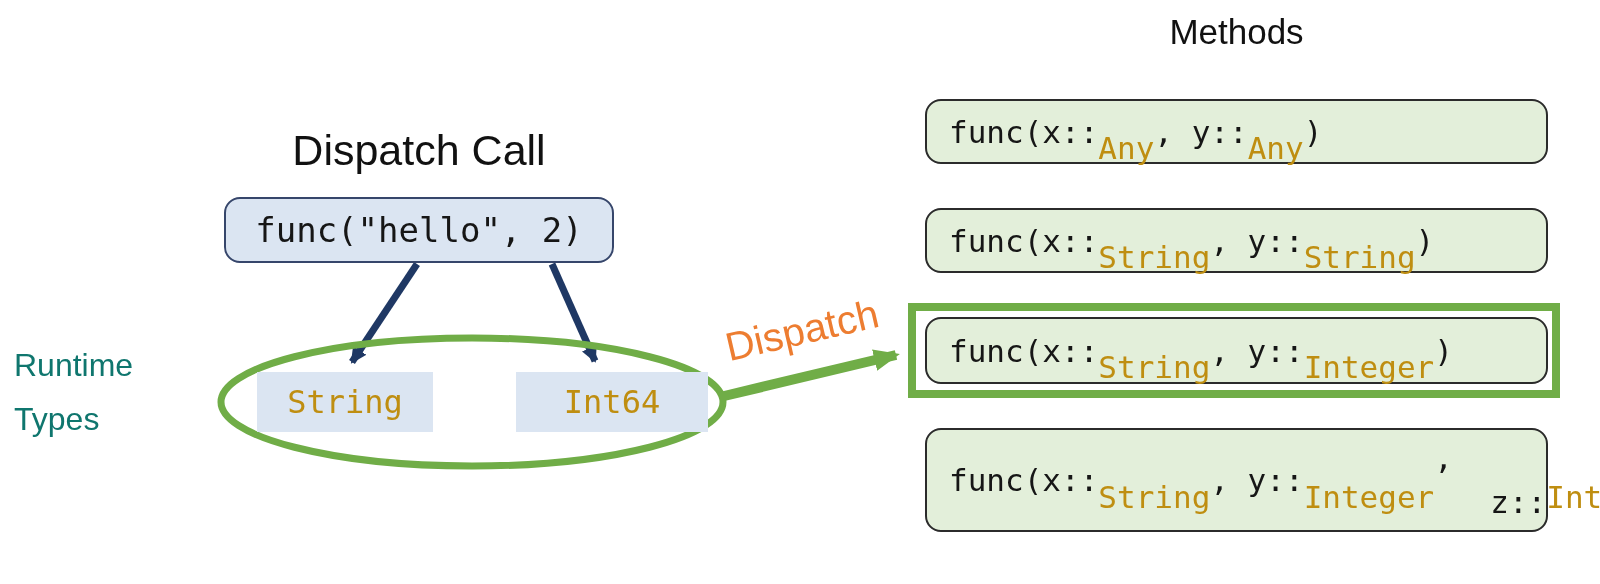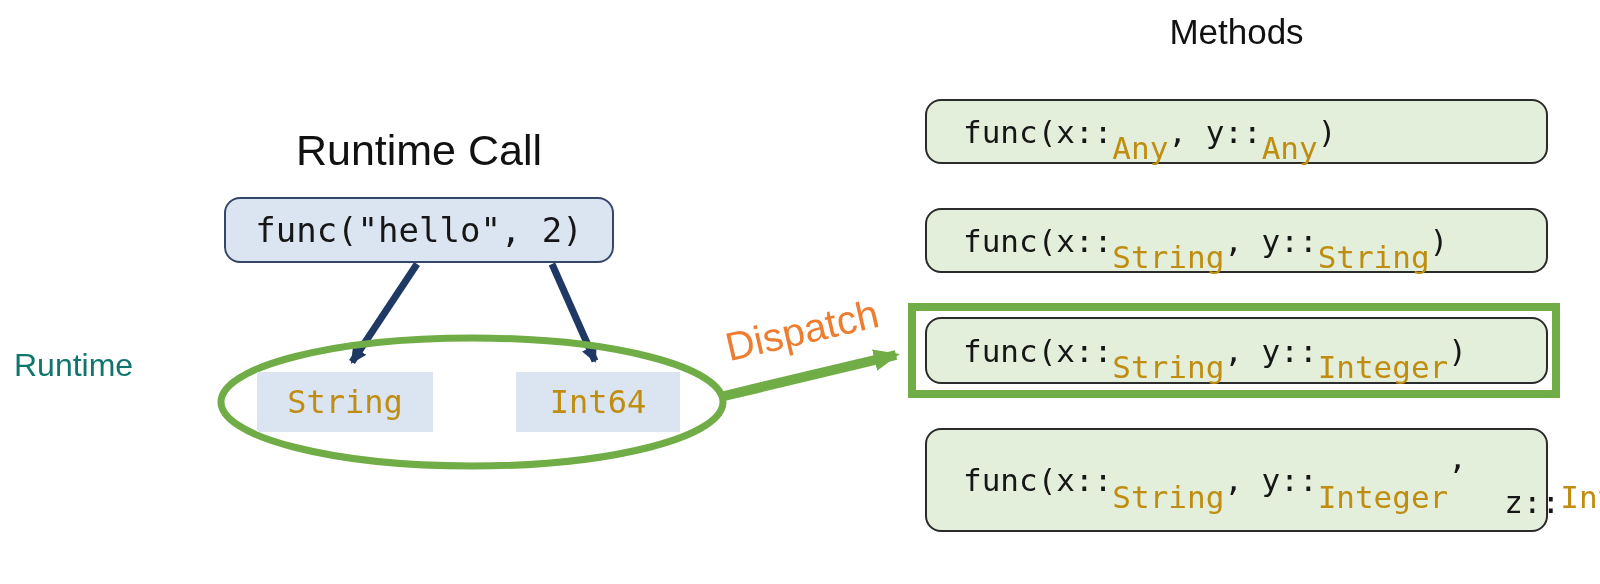--- a/index.html
+++ b/index.html
@@ -69,7 +69,7 @@
     <line x1="720" y1="397" x2="896" y2="355" stroke="#70AD47" stroke-width="10" marker-end="url(#greenHead)"></line>
   </svg>
 
-  <div class="abs heading" style="left:224px;top:126px;width:390px;">Runtime Call</div>
+  <div class="abs heading" style="left:224px;top:126px;width:390px;">Dispatch Call</div>
 
   <div class="abs codebox call-box" style="left:224px;top:197px;width:390px;height:66px;">
     <span>func("hello", 2)</span>

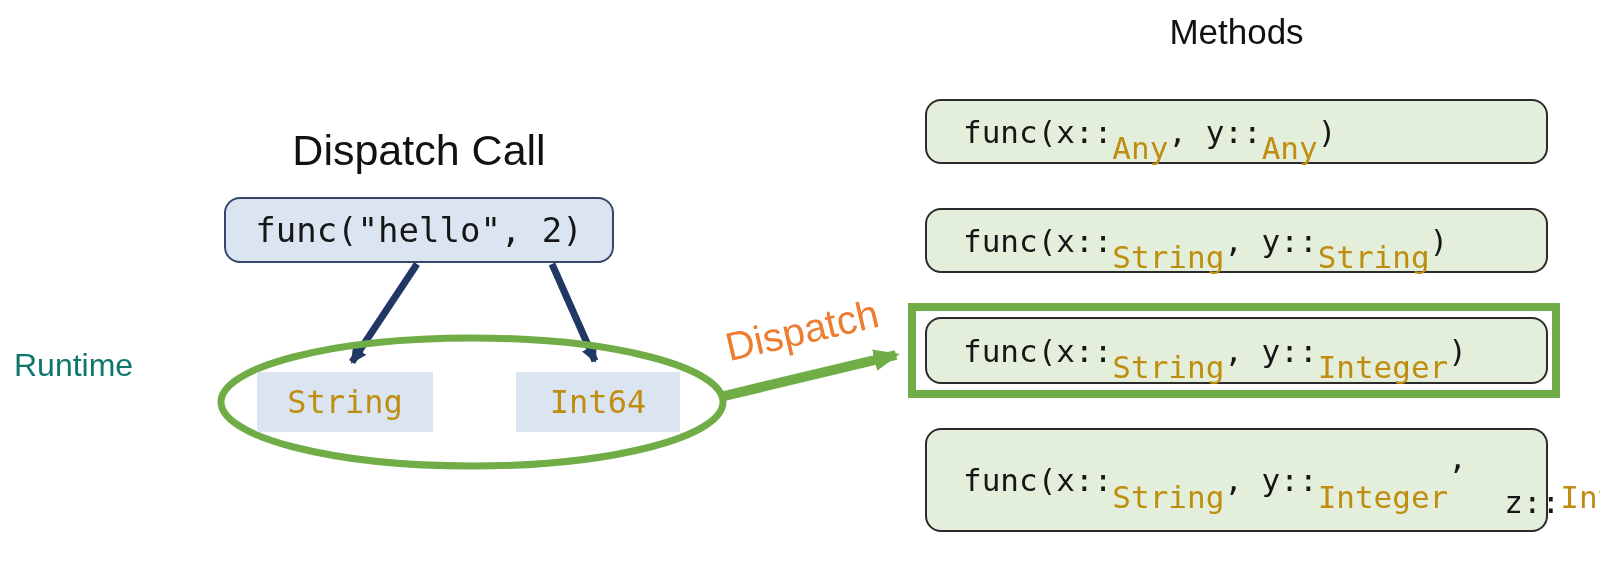--- a/index.html
+++ b/index.html
@@ -28,7 +28,7 @@
   }
   .method-box{
     background:var(--light-green); font-size:31px; color:var(--code-black);
-    padding-left:36px;
+    padding-left:22px;
   }
   .method-box.multiline{line-height:44px; align-items:center;}
   .chip{

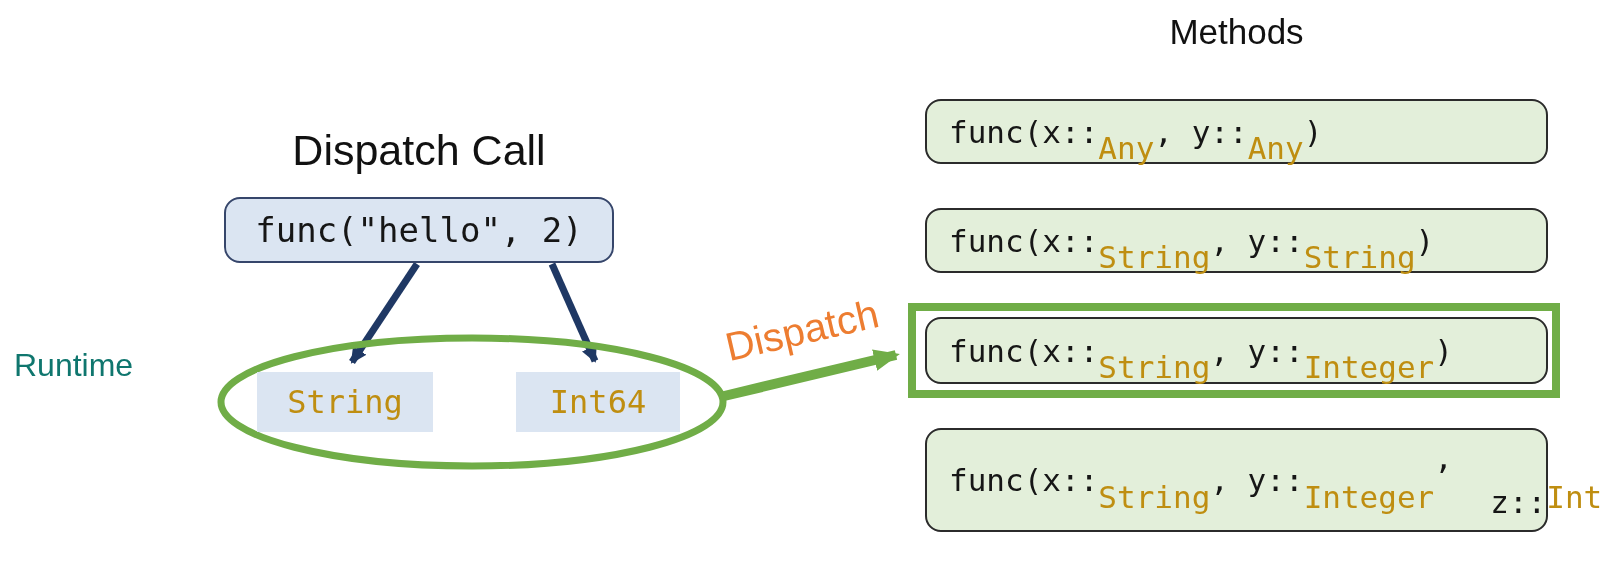--- a/index.html
+++ b/index.html
@@ -77,6 +77,7 @@
 
   <div class="abs side-label" style="left:14px;top:338px;width:220px;">
     <div>Runtime</div>
+    <div>Types</div>
   </div>
 
   <div class="abs chip" style="left:257px;top:372px;width:176px;height:60px;">

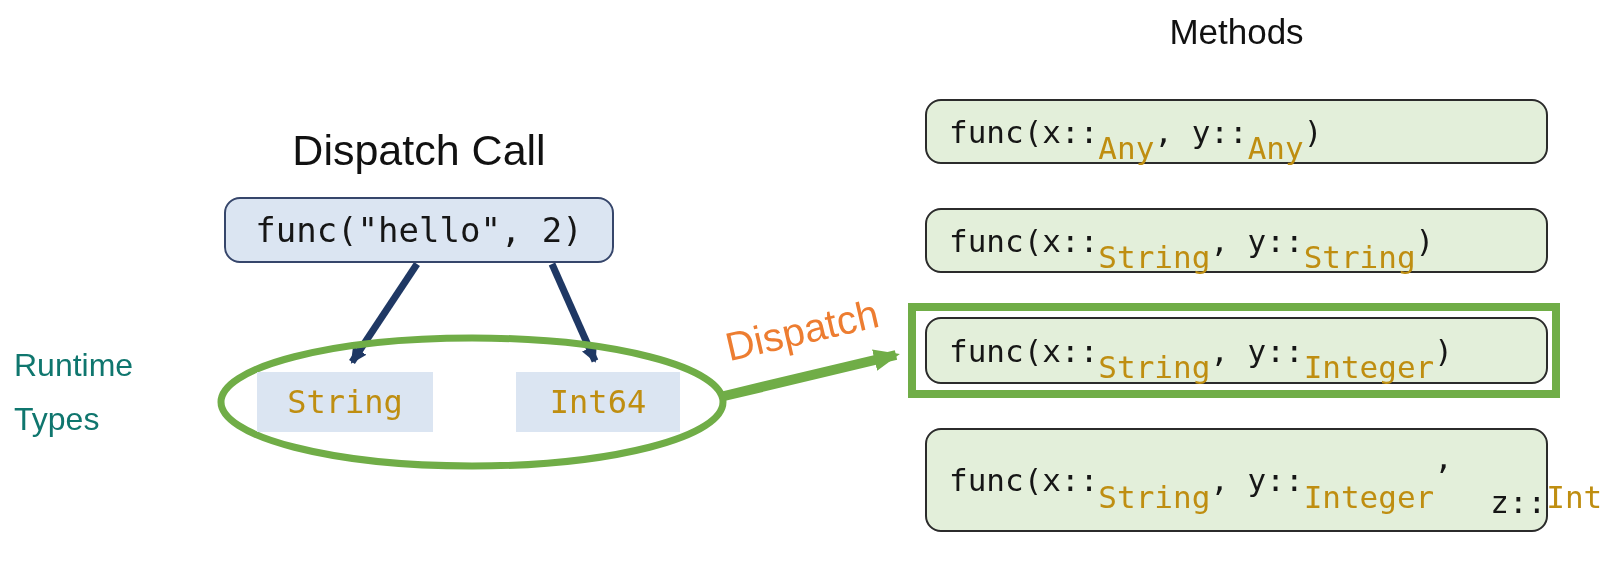--- a/index.html
+++ b/index.html
@@ -83,7 +83,7 @@
   <div class="abs chip" style="left:257px;top:372px;width:176px;height:60px;">
     <span>String</span>
   </div>
-  <div class="abs chip" style="left:516px;top:372px;width:164px;height:60px;">
+  <div class="abs chip" style="left:516px;top:372px;width:192px;height:60px;">
     <span>Int64</span>
   </div>
 

